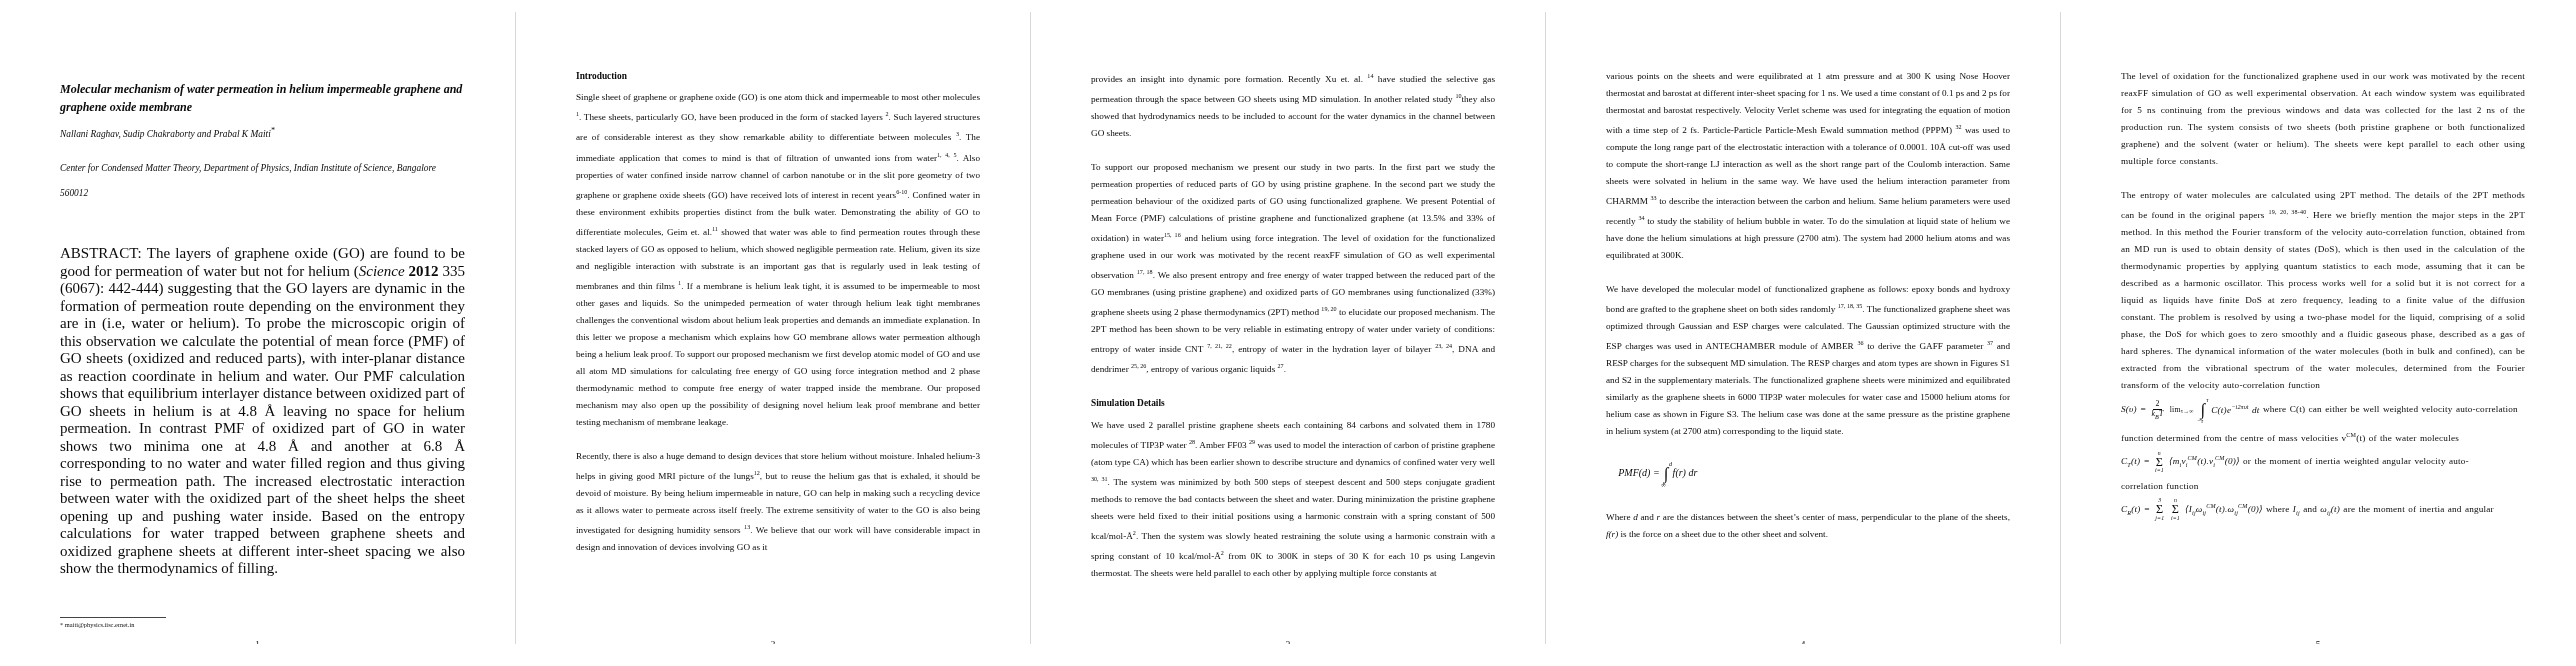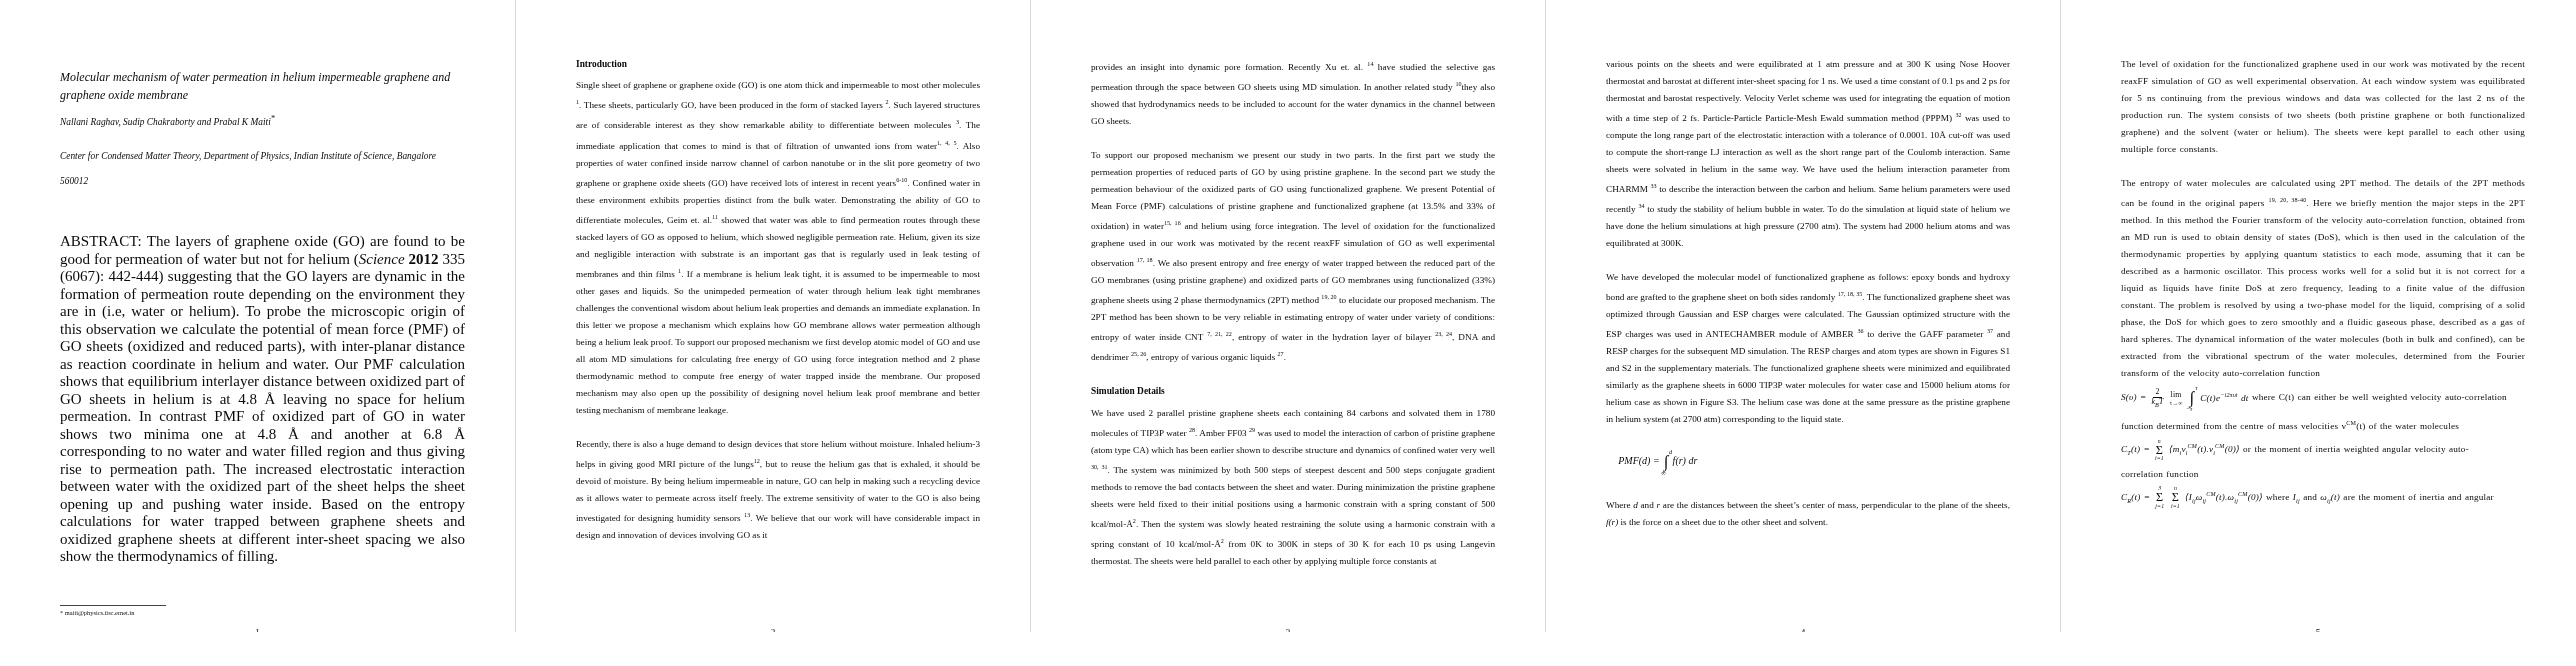--- a/index.html
+++ b/index.html
@@ -25,6 +25,7 @@
     box-sizing: border-box;
     flex: 0 0 515px;
     overflow: hidden;
+    margin-top: 12px;
   }
   .page + .page { border-left: 0.6px solid #d8d8d8; }
   .page-body {

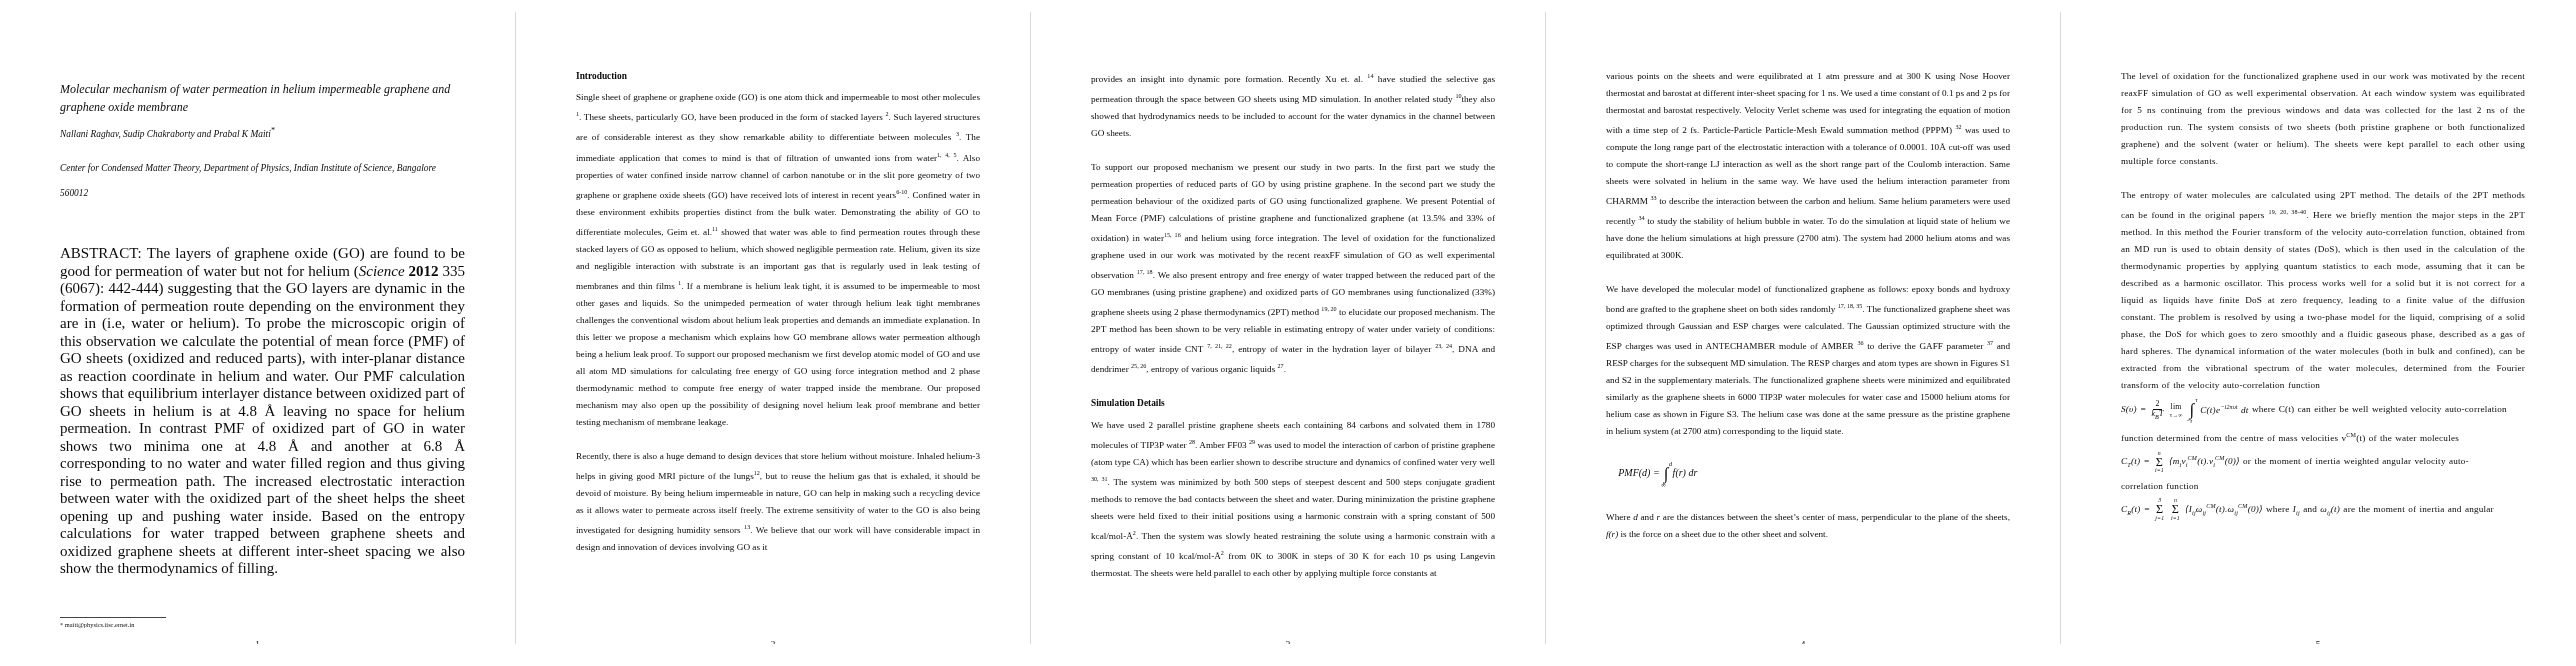--- a/index.html
+++ b/index.html
@@ -40,7 +40,7 @@
     font-style: italic;
     font-size: 12px;
     line-height: 18px;
-    font-weight: normal;
+    font-weight: bold;
     margin: 0;
   }
   .paper-authors {

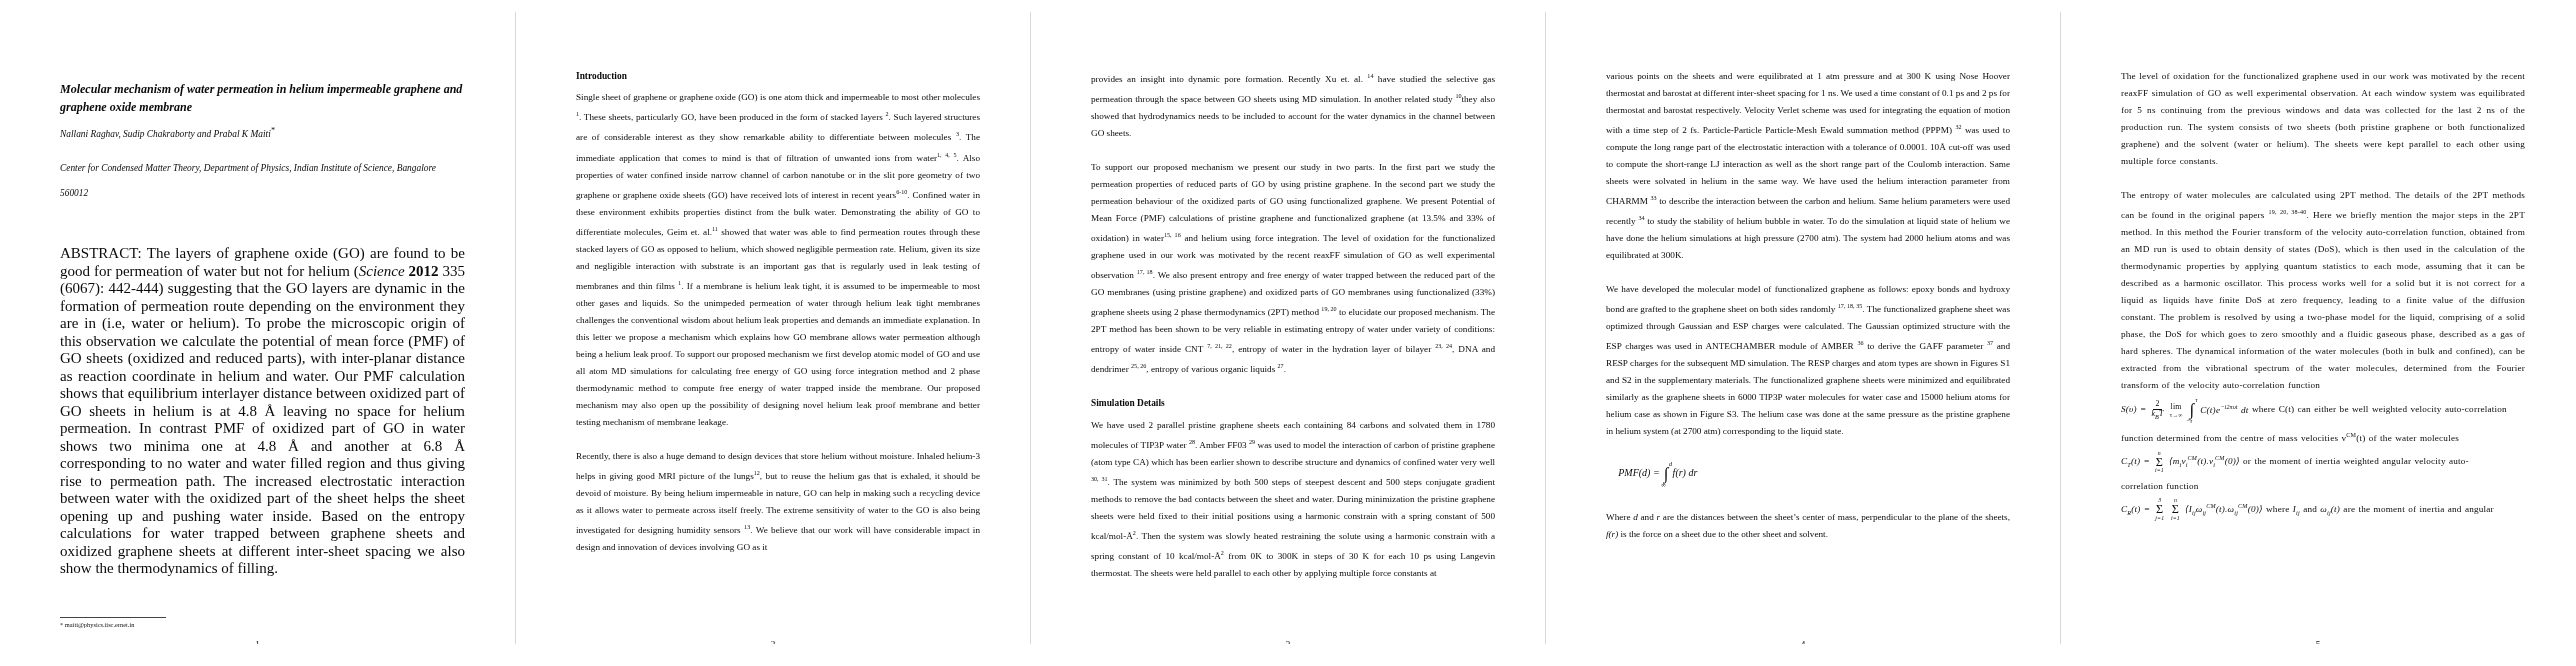--- a/index.html
+++ b/index.html
@@ -153,7 +153,7 @@
   .frac .frac-num { padding: 0 2.2px; border-bottom: 0.6px solid #0a0a0a; }
   .limop {
     display: inline-flex;
-    flex-direction: column;
+    flex-direction: row;
     align-items: center;
     vertical-align: middle;
     line-height: 1.05;

